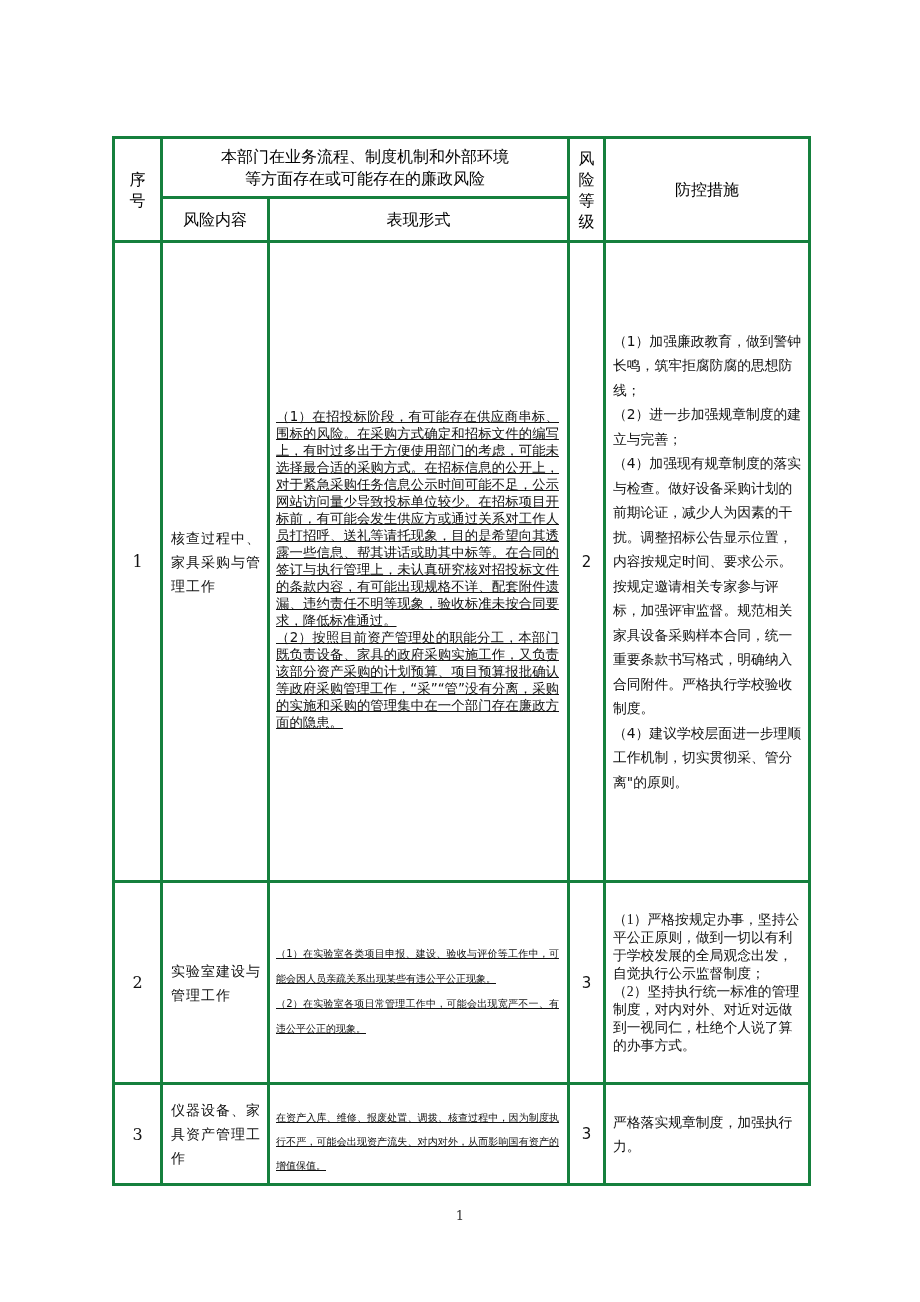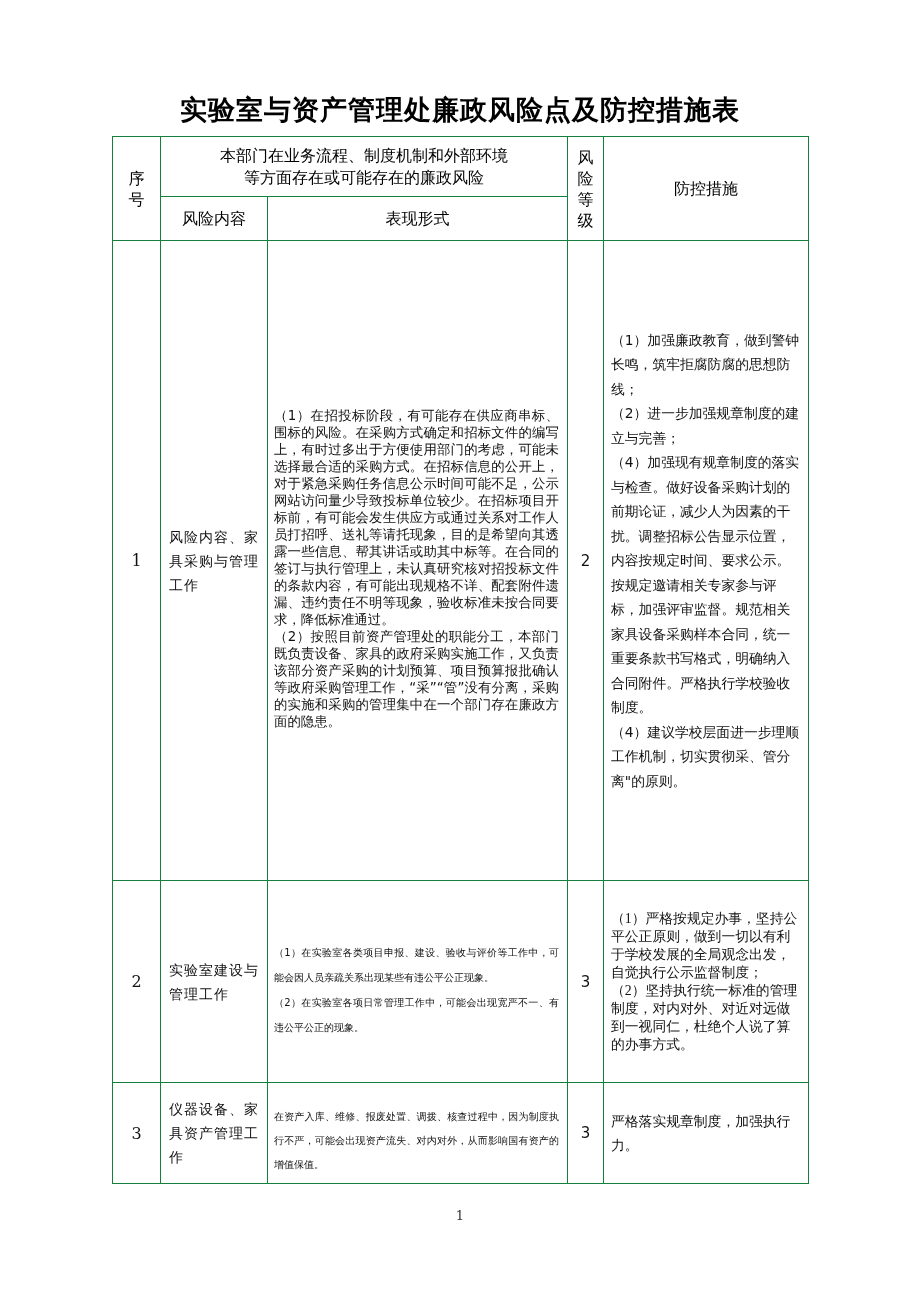--- a/index.html
+++ b/index.html
@@ -53,7 +53,6 @@
 
 <div class="page">
 
-  <div class="doc-title">实验室与资产管理处廉政风险点及防控措施表</div>
 
   <table class="risk-table">
     <colgroup>

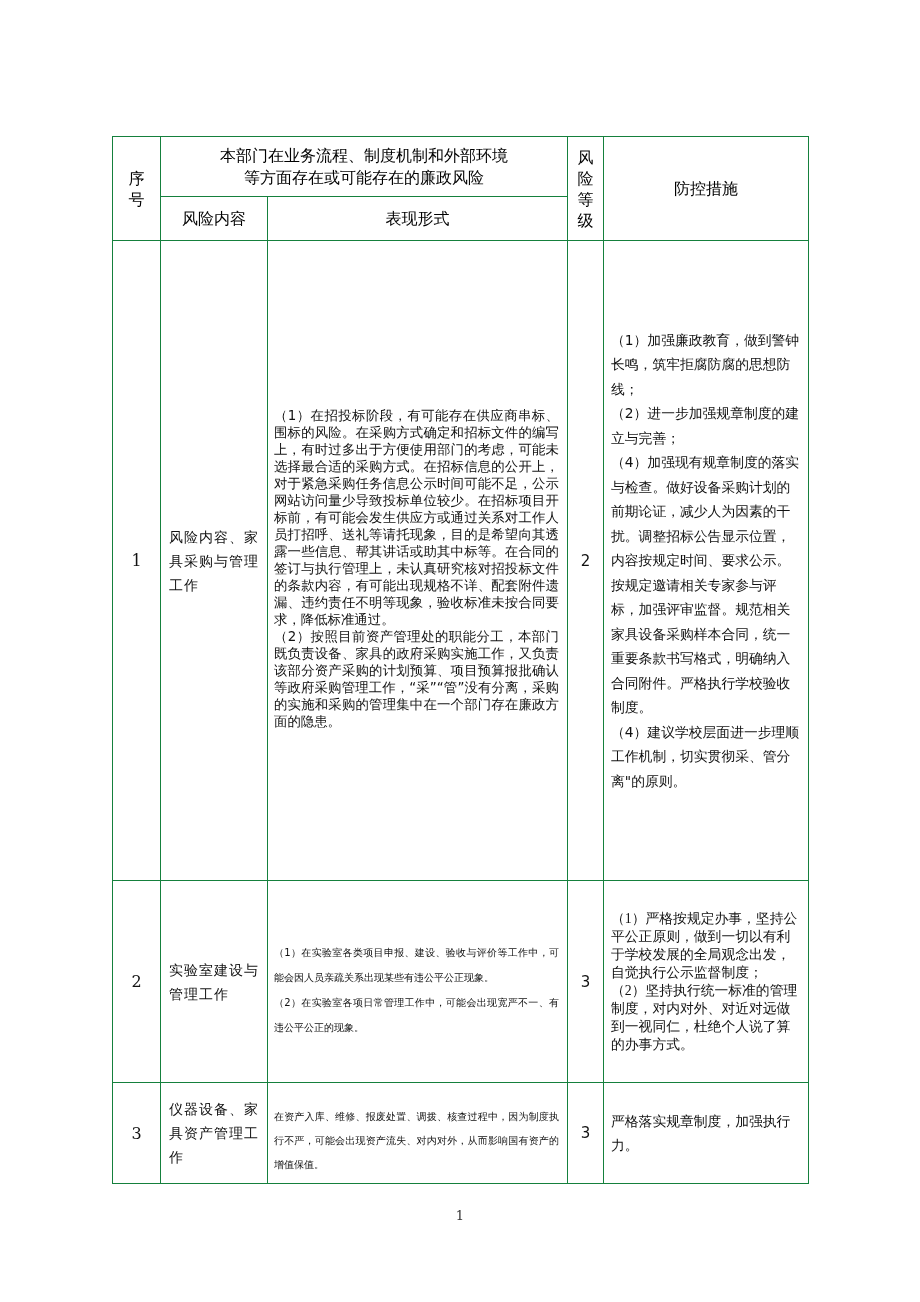--- a/index.html
+++ b/index.html
@@ -21,7 +21,7 @@
       width: 696px; border-collapse: collapse; table-layout: fixed;
     }
     table.risk-table td, table.risk-table th {
-      border: 1px solid #15803d;
+      border: 3px solid #15803d;
       vertical-align: middle;
       font-weight: normal;
     }

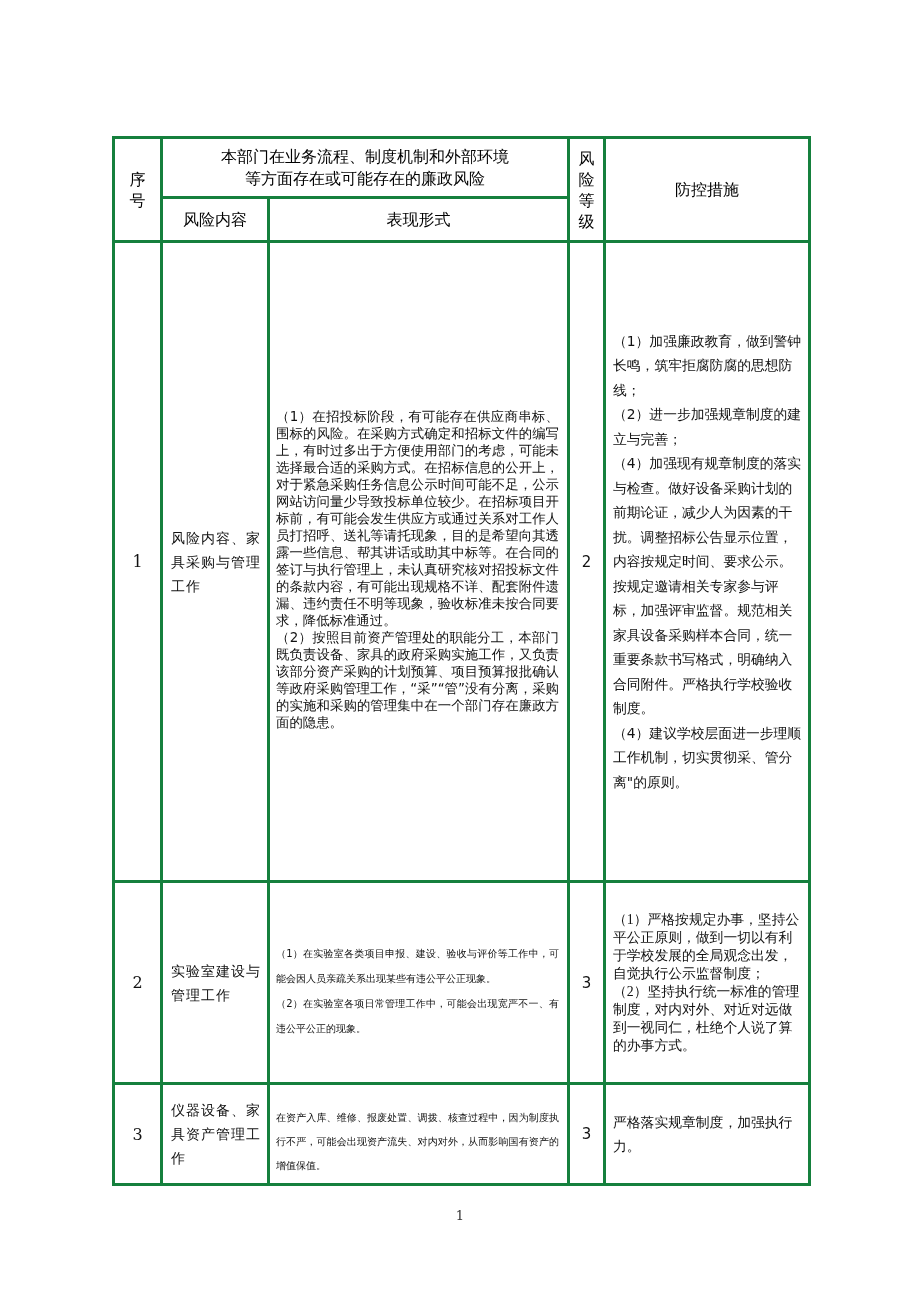--- a/index.html
+++ b/index.html
@@ -35,7 +35,7 @@
 
     .seq { font-family: "DejaVu Serif", "Liberation Serif", serif; font-size: 16px; text-align: center; }
     .riskname { font-size: 14px; line-height: 24px; padding: 0 6px 0 8px; letter-spacing: 1px; }
-    .form { font-size: 13.4px; line-height: 17px; padding: 16px 8px 0 6px; text-align: justify; }
+    .form { font-size: 13.4px; line-height: 17px; padding: 16px 8px 0 6px; text-align: justify; text-decoration: underline; }
     .form p { text-indent: 0; }
     .form.loose { line-height: 25px; font-size: 10px; }
     .lvl { font-size: 15px; text-align: center; }

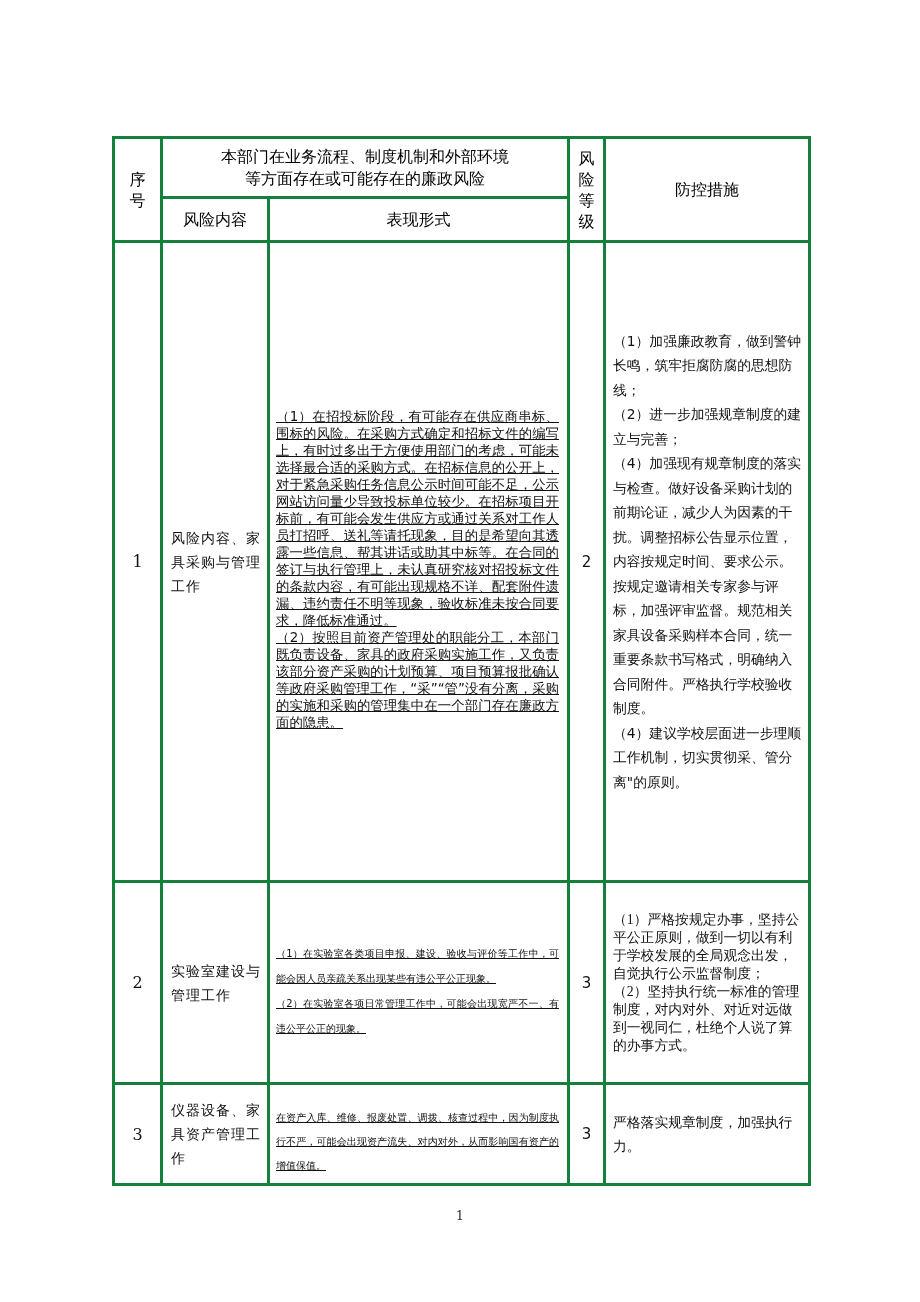--- a/index.html
+++ b/index.html
@@ -87,7 +87,7 @@
 
     <tr style="height:640px;">
       <td class="seq">1</td>
-      <td class="riskname">风险内容、家具采购与管理工作</td>
+      <td class="riskname">核查过程中、家具采购与管理工作</td>
       <td class="form">
         <p>（1）在招投标阶段，有可能存在供应商串标、围标的风险。在采购方式确定和招标文件的编写上，有时过多出于方便使用部门的考虑，可能未选择最合适的采购方式。在招标信息的公开上，对于紧急采购任务信息公示时间可能不足，公示网站访问量少导致投标单位较少。在招标项目开标前，有可能会发生供应方或通过关系对工作人员打招呼、送礼等请托现象，目的是希望向其透露一些信息、帮其讲话或助其中标等。在合同的签订与执行管理上，未认真研究核对招投标文件的条款内容，有可能出现规格不详、配套附件遗漏、违约责任不明等现象，验收标准未按合同要求，降低标准通过。</p>
         <p>（2）按照目前资产管理处的职能分工，本部门既负责设备、家具的政府采购实施工作，又负责该部分资产采购的计划预算、项目预算报批确认等政府采购管理工作，“采”“管”没有分离，采购的实施和采购的管理集中在一个部门存在廉政方面的隐患。</p>

